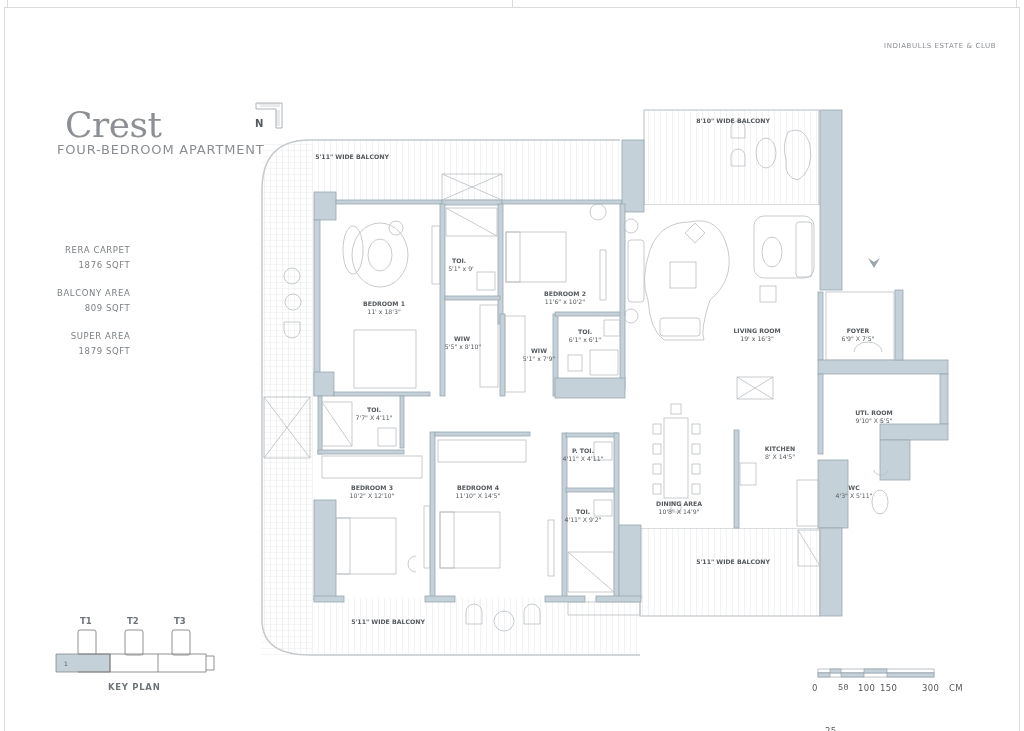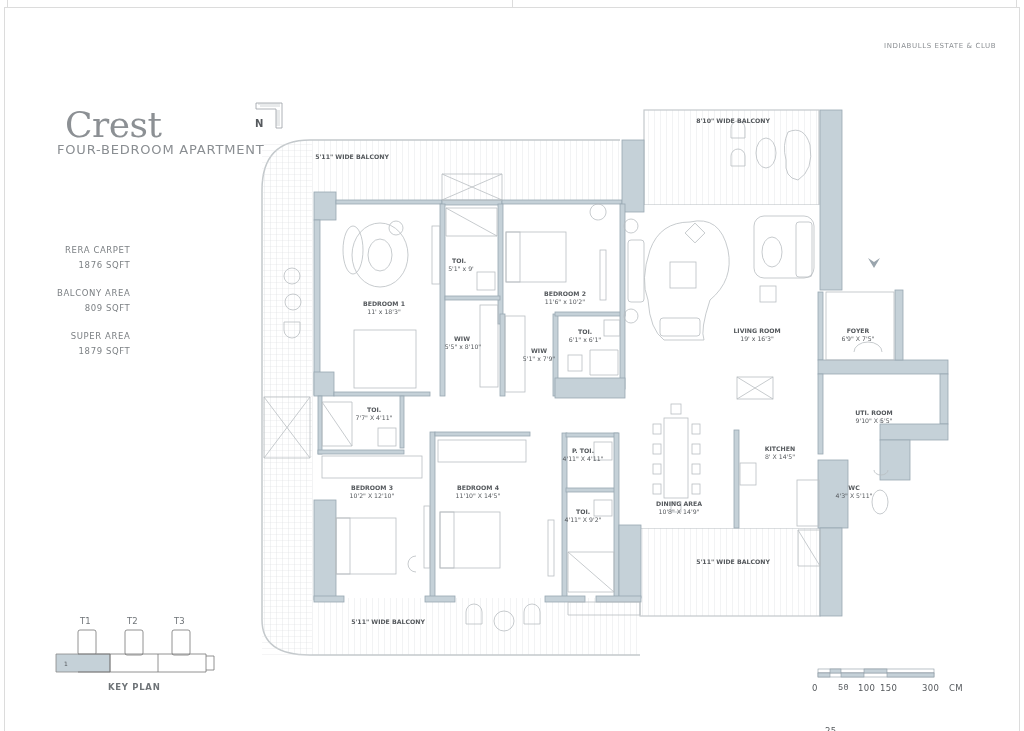--- a/index.html
+++ b/index.html
@@ -14,7 +14,7 @@
     .stat { margin-bottom: 13px; text-align: right; }
     .stat-label, .stat-value { font-size: 8.5px; letter-spacing: 0.6px; color: #7c8084; line-height: 15px; display: block; }
     .keyplan-label { position: absolute; left: 108px; top: 682px; font-size: 8.5px; font-weight: bold; letter-spacing: 0.7px; color: #6f7478; }
-    .tower { position: absolute; top: 616px; font-size: 8.5px; font-weight: normal; color: #6f7478; }
+    .tower { position: absolute; top: 616px; font-size: 8.5px; font-weight: bold; color: #6f7478; }
     .scale-labels { position: absolute; left: 812px; top: 683px; font-size: 8.5px; color: #55595d; letter-spacing: 0.3px; }
     .scale-labels span { position: absolute; white-space: nowrap; }
     svg text { font-family: "DejaVu Sans", "Liberation Sans", sans-serif; fill: #55595d; }

